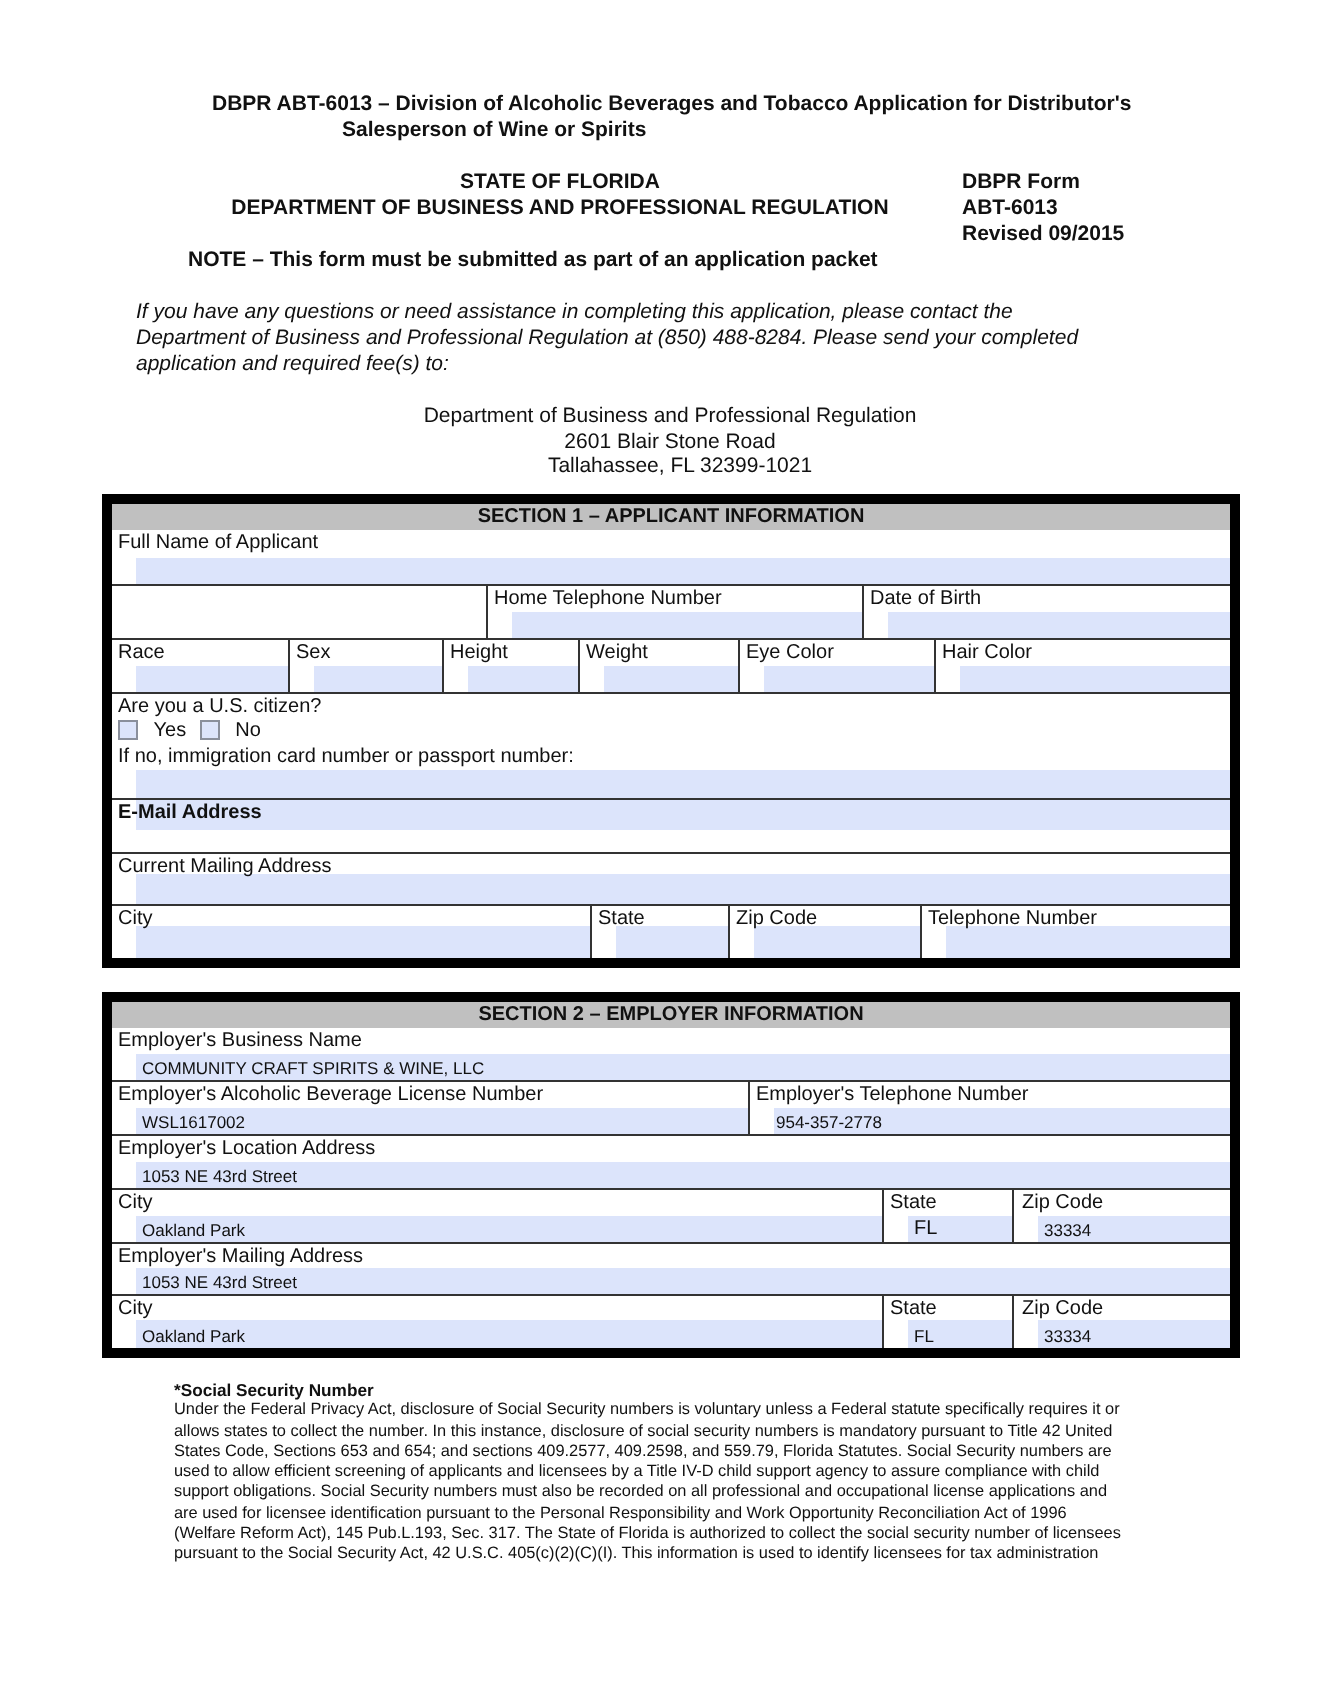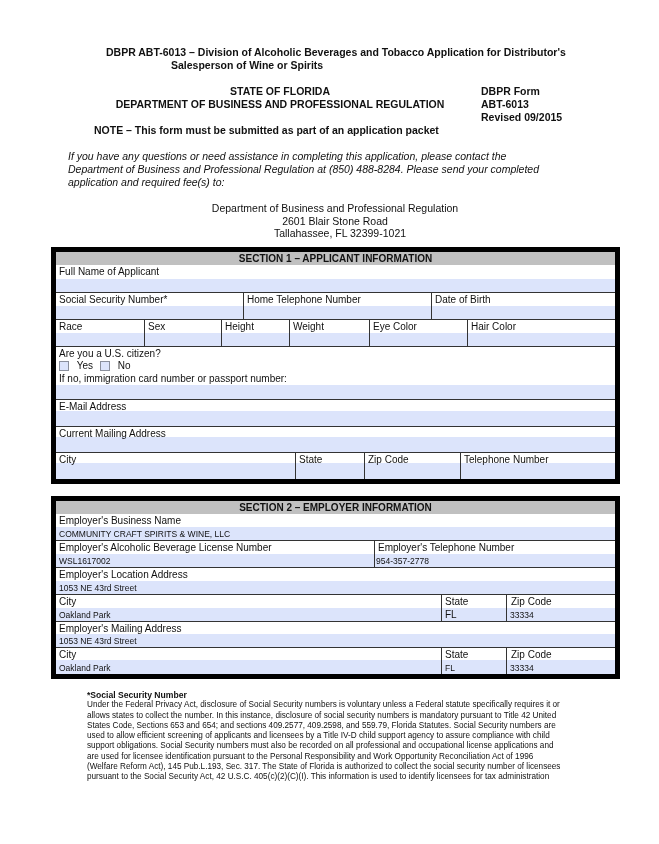--- a/index.html
+++ b/index.html
@@ -60,12 +60,6 @@
   </div>
 
   <div class="row" style="top:40px; height:27px;">
-    <div class="cell" style="left:0; width:187px;">
-      <div class="fill" style="height:13px;">
-          <span class="val big"></span>
-        </div>
-      <div class="lbl">Social Security Number*</div>
-    </div>
     <div class="cell div" style="left:187px; width:188px;">
       <div class="fill" style="height:13px;">
           <span class="val big"></span>

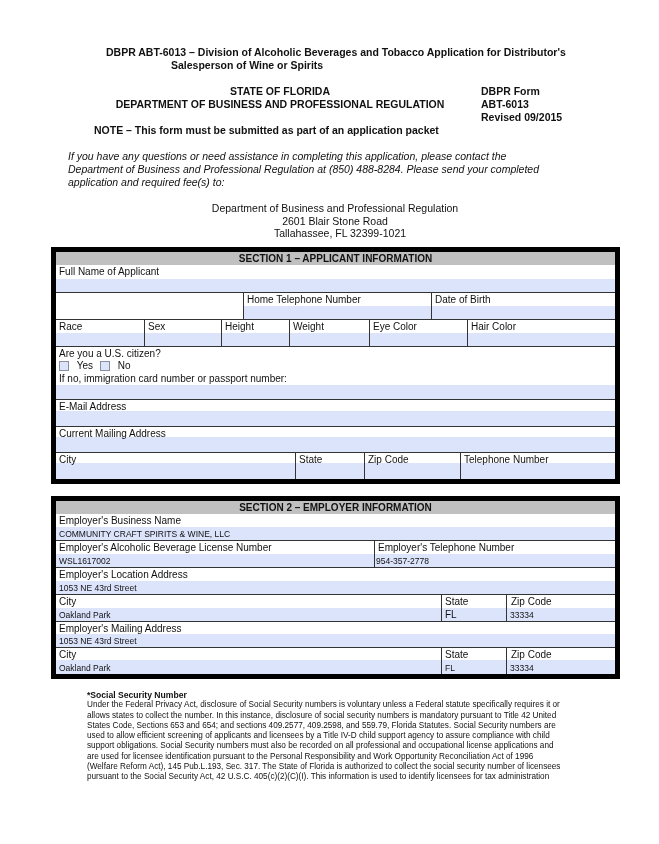--- a/index.html
+++ b/index.html
@@ -127,7 +127,7 @@
       </div>
   </div>
 
-  <div class="row" style="top:147px; height:27px;">
+  <div class="row" style="top:147px; height:16px;font-weight:bold;">
     <div class="cell" style="left:0; right:0;">
       <div class="fill" style="height:15px;">
           <span class="val big"></span>

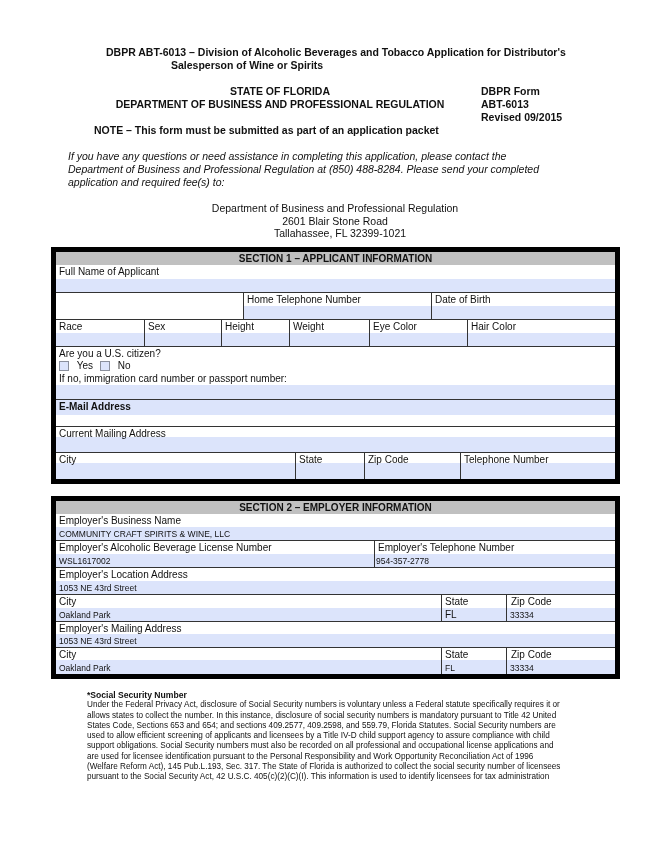--- a/index.html
+++ b/index.html
@@ -19,7 +19,7 @@
   .cell { position: absolute; top: 0; bottom: 0; box-sizing: border-box; }
   .cell.div { border-left: 1px solid #333; }
   .lbl { position: absolute; left: 3px; top: 1px; font-size: 10px; line-height: 11px; white-space: nowrap; }
-  .fill { position: absolute; left: 0; right: 0; bottom: 0; background: #dce4fb; }
+  .fill { position: absolute; left: 12px; right: 0; bottom: 0; background: #dce4fb; }
   .val { position: absolute; left: 3px; bottom: 1px; font-size: 8.5px; line-height: 10px; white-space: nowrap; }
   .val.big { font-size: 10px; }
   .cb { display: inline-block; width: 10px; height: 10px; background: #dce4fb; border: 1px solid #8a8f9c;

